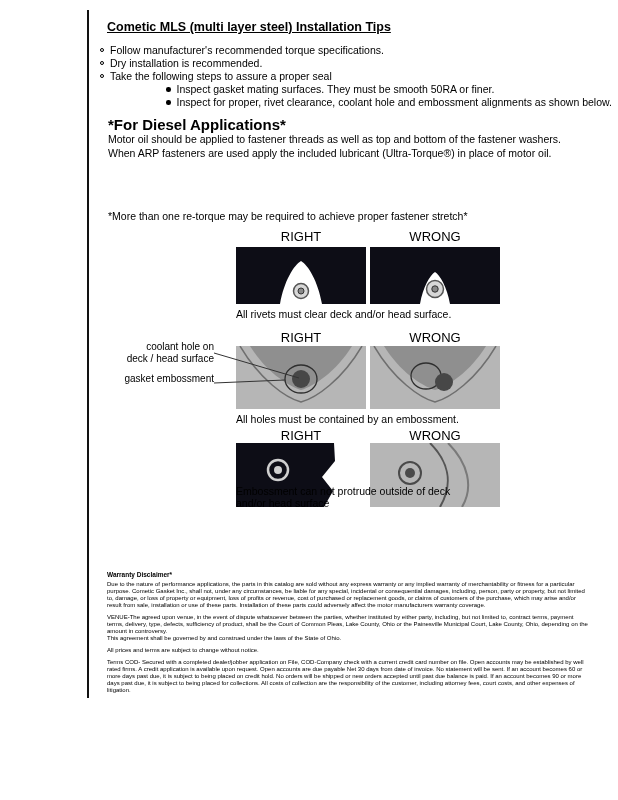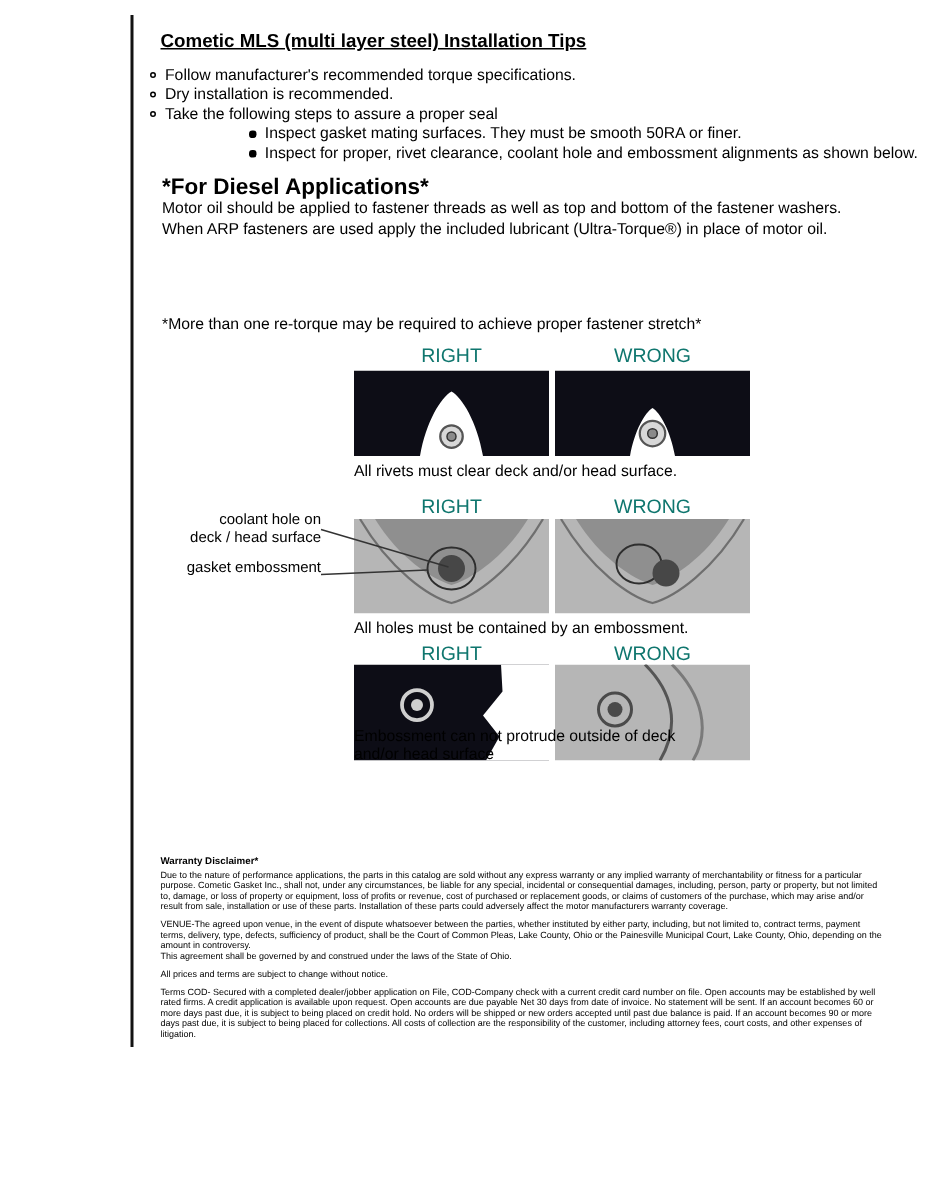--- a/index.html
+++ b/index.html
@@ -27,7 +27,7 @@
   .p2 { top:168px; }
   .note { top:210px; }
 
-  .col-label { width:130px; text-align:center; font-size:13px; color:#0f766e; }
+  .col-label { width:130px; text-align:center; font-size:13px; color:#000000; }
   .panel { width:130px; background:#fff; }
   .panel svg { display:block; width:100%; height:100%; }
   .caption { left:236px; font-size:10.5px; }

